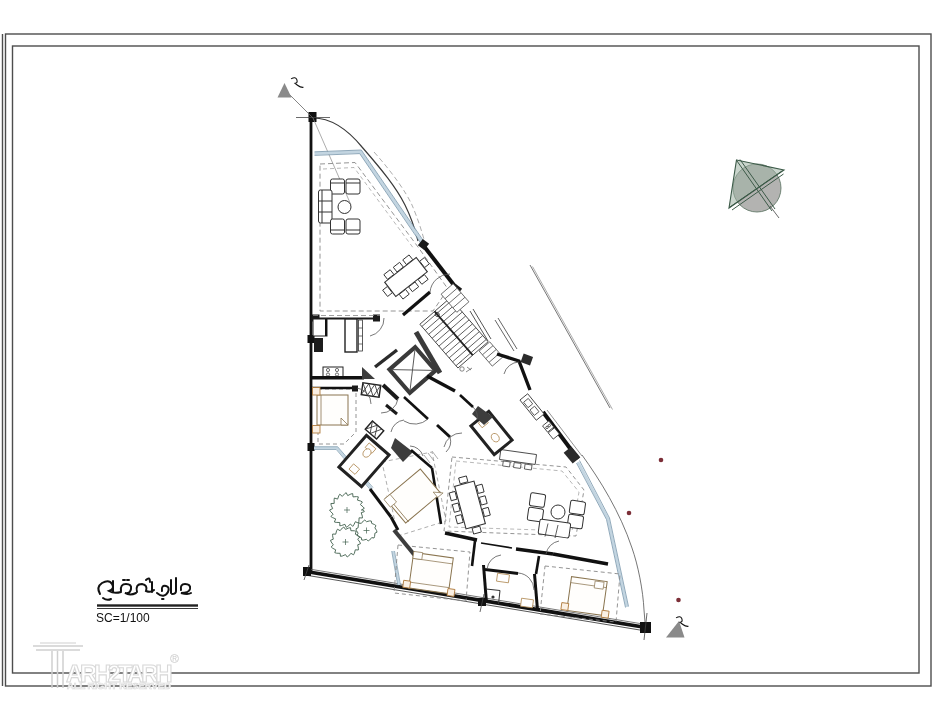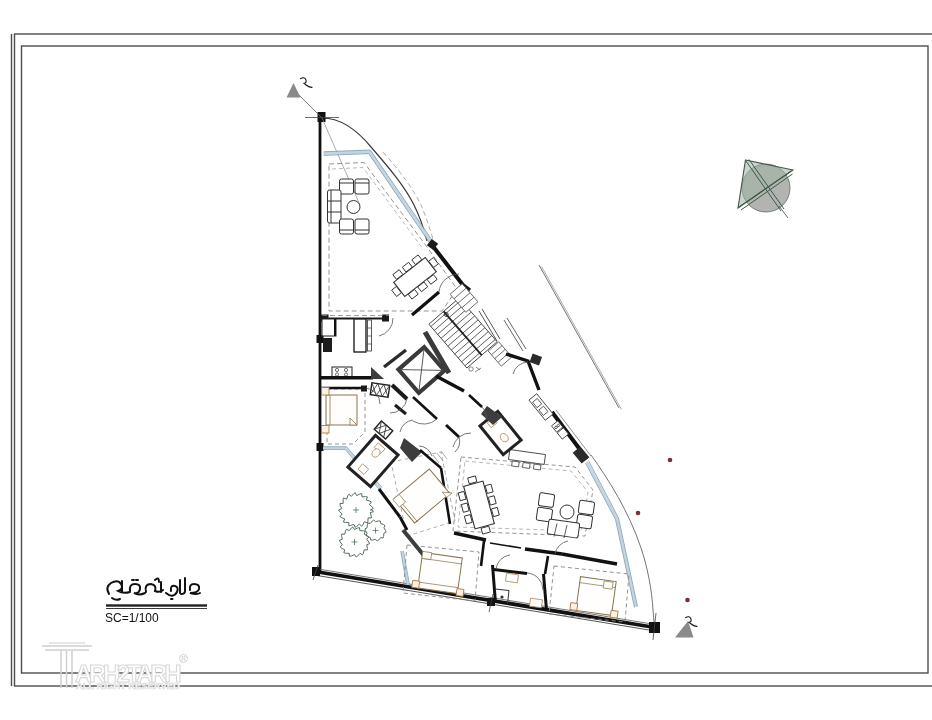--- a/index.html
+++ b/index.html
@@ -3,7 +3,7 @@
 <meta charset="utf-8">
 <style>
   html,body{margin:0;padding:0;background:#ffffff;}
-  #page{position:relative;width:828px;height:720px;background:#ffffff;font-family:"Liberation Sans", sans-serif;margin-left:9px;}
+  #page{position:relative;width:828px;height:720px;background:#ffffff;font-family:"Liberation Sans", sans-serif;}
   svg{position:absolute;top:0;left:0;}
 </style>
 </head>

